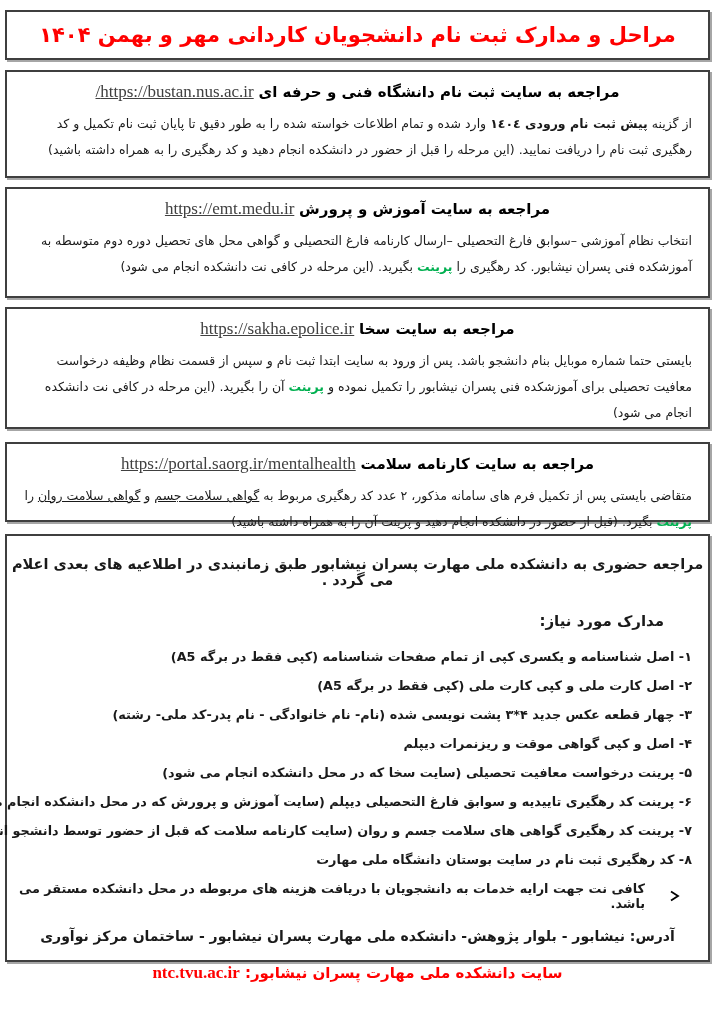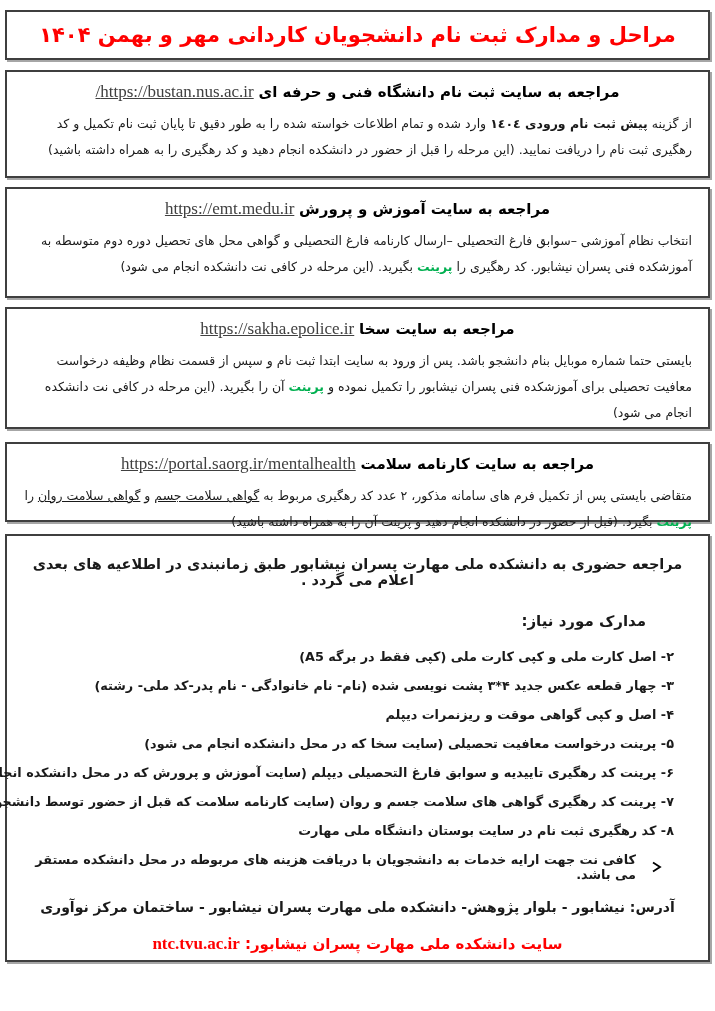--- a/index.html
+++ b/index.html
@@ -46,7 +46,7 @@
   #box4 { height:80px; margin-bottom:12px; }
 
   
-  .final-box { height:428px; padding:6px 22px; }
+  .final-box { height:428px; padding:6px 4px; }
   .final-header { direction:rtl; text-align:center; font-weight:bold; font-size:14.5px; margin-top:14px; }
   .docs-label { direction:rtl; text-align:right; font-weight:bold; font-size:15px; margin-top:24px; padding-right:40px; }
   .req-list { margin-top:12px; padding-right:6px; }

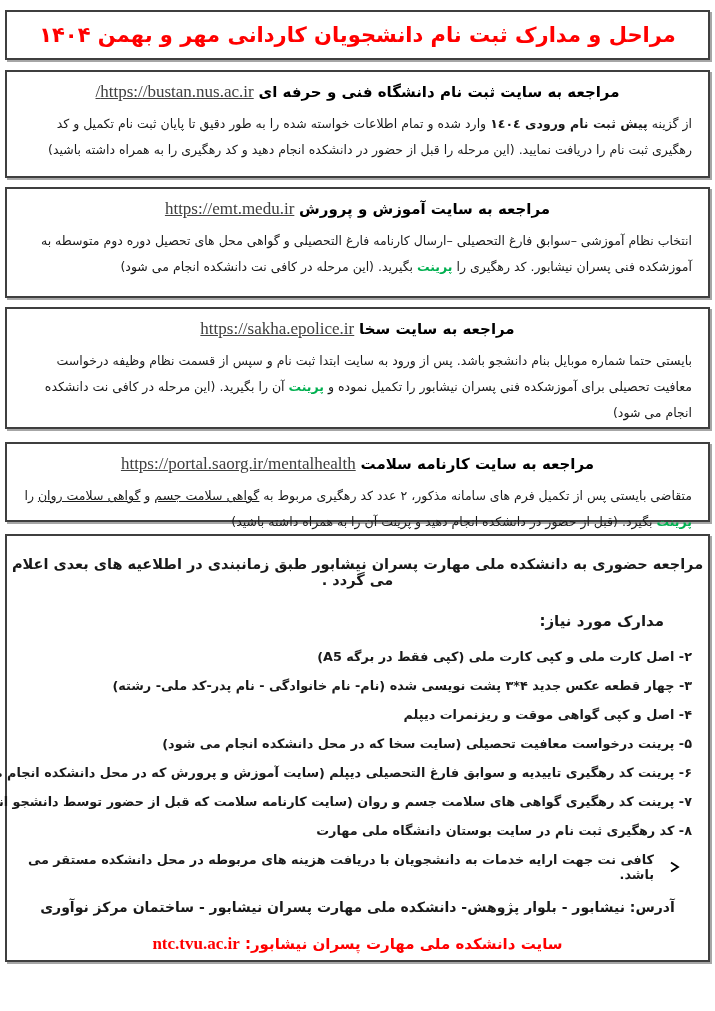--- a/index.html
+++ b/index.html
@@ -111,6 +111,7 @@
     <div class="docs-label">مدارک مورد نیاز:</div>
 
     <div class="req-list">
+      <div class="req-item">۱- اصل شناسنامه و یکسری کپی از تمام صفحات شناسنامه (کپی فقط در برگه A5)</div>
       <div class="req-item">۲- اصل کارت ملی و کپی کارت ملی (کپی فقط در برگه A5)</div>
       <div class="req-item">۳- چهار قطعه عکس جدید  ۴*۳  پشت نویسی شده (نام- نام خانوادگی - نام پدر-کد ملی- رشته)</div>
       <div class="req-item">۴- اصل و کپی گواهی موقت و ریزنمرات دیپلم</div>

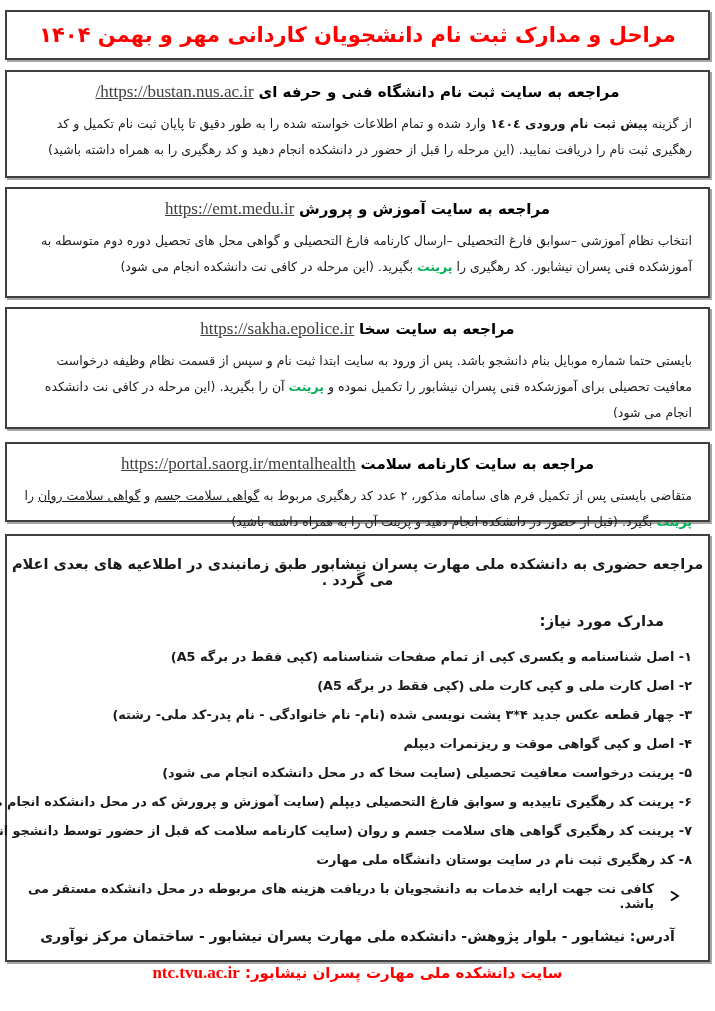--- a/index.html
+++ b/index.html
@@ -51,7 +51,7 @@
   .docs-label { direction:rtl; text-align:right; font-weight:bold; font-size:15px; margin-top:24px; padding-right:40px; }
   .req-list { margin-top:12px; padding-right:6px; }
   .req-item { direction:rtl; text-align:right; font-weight:bold; font-size:12.8px; line-height:29px; padding-right:6px; white-space:nowrap; }
-  .note-row { direction:rtl; text-align:right; font-weight:bold; font-size:12.8px; margin-top:7px; padding-right:24px; display:flex; flex-direction:row; align-items:center; gap:15px; }
+  .note-row { direction:rtl; text-align:right; font-weight:bold; font-size:12.8px; margin-top:7px; padding-right:24px; display:flex; flex-direction:row; align-items:center; gap:24px; }
   .note-row svg { flex:0 0 auto; }
   .address { direction:rtl; text-align:center; font-weight:bold; font-size:14px; margin-top:17px; }
   .site-line { direction:rtl; text-align:center; font-weight:bold; font-size:15px; margin-top:19px; color:#ff0000; }

